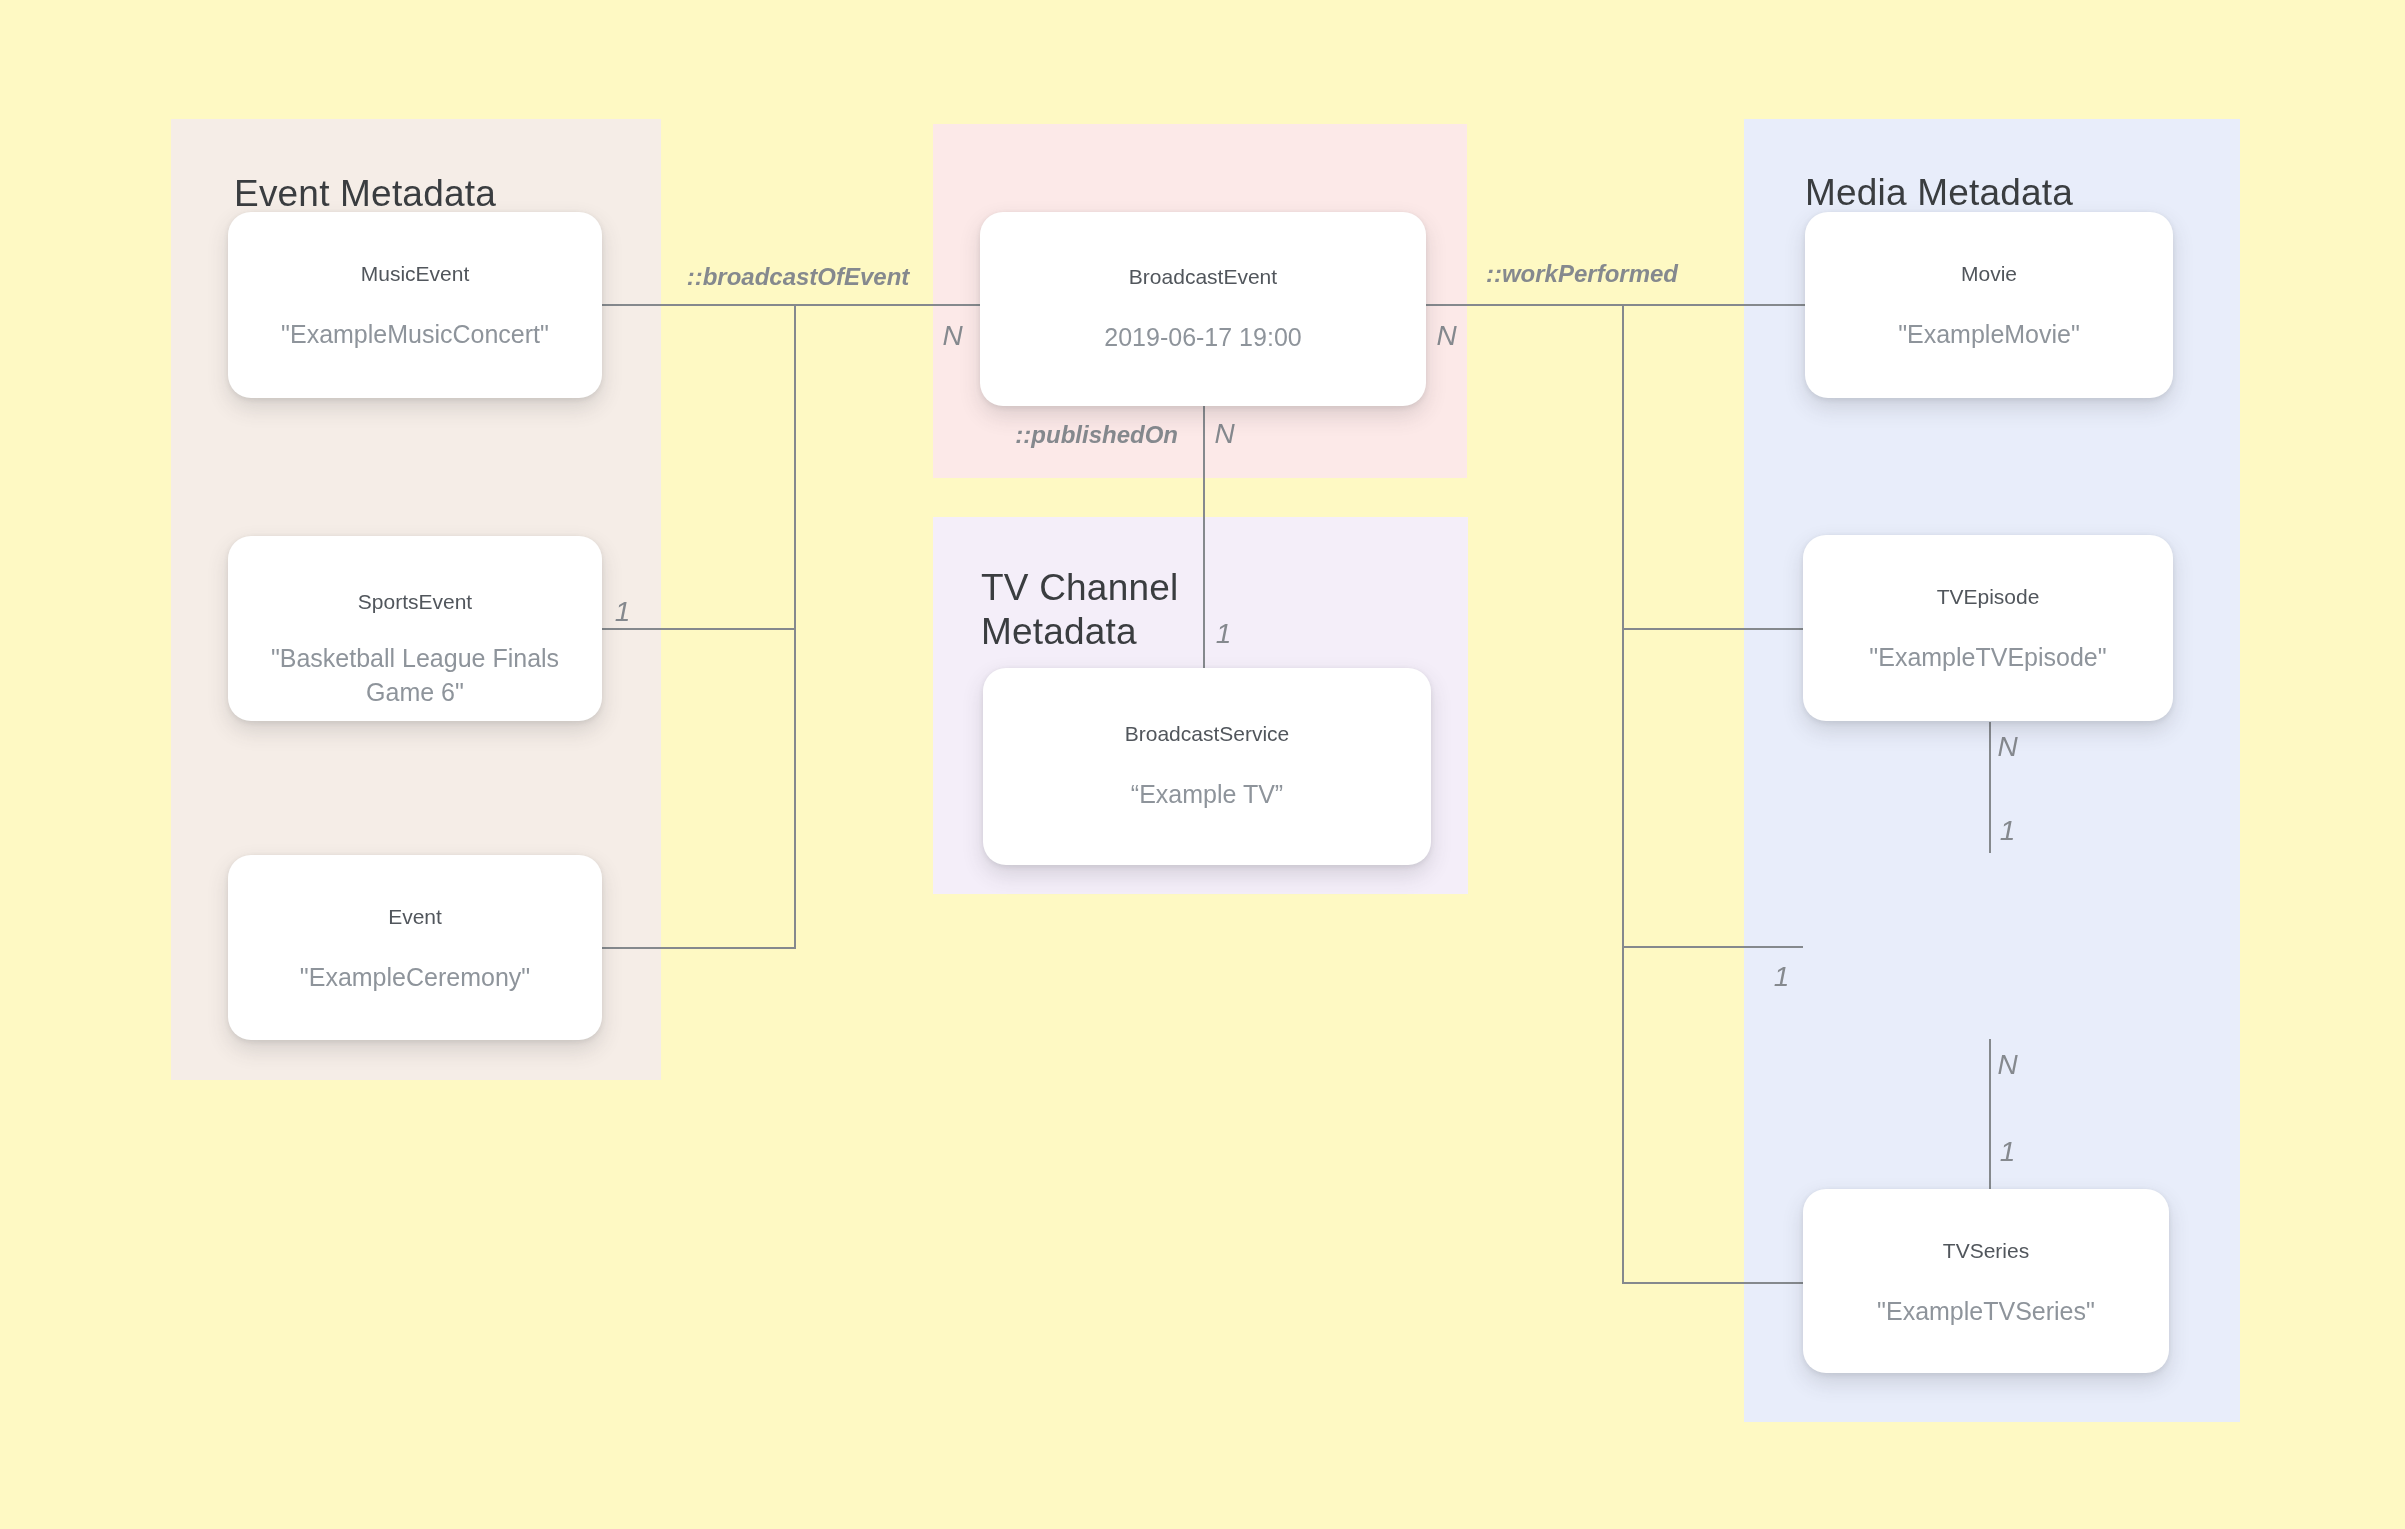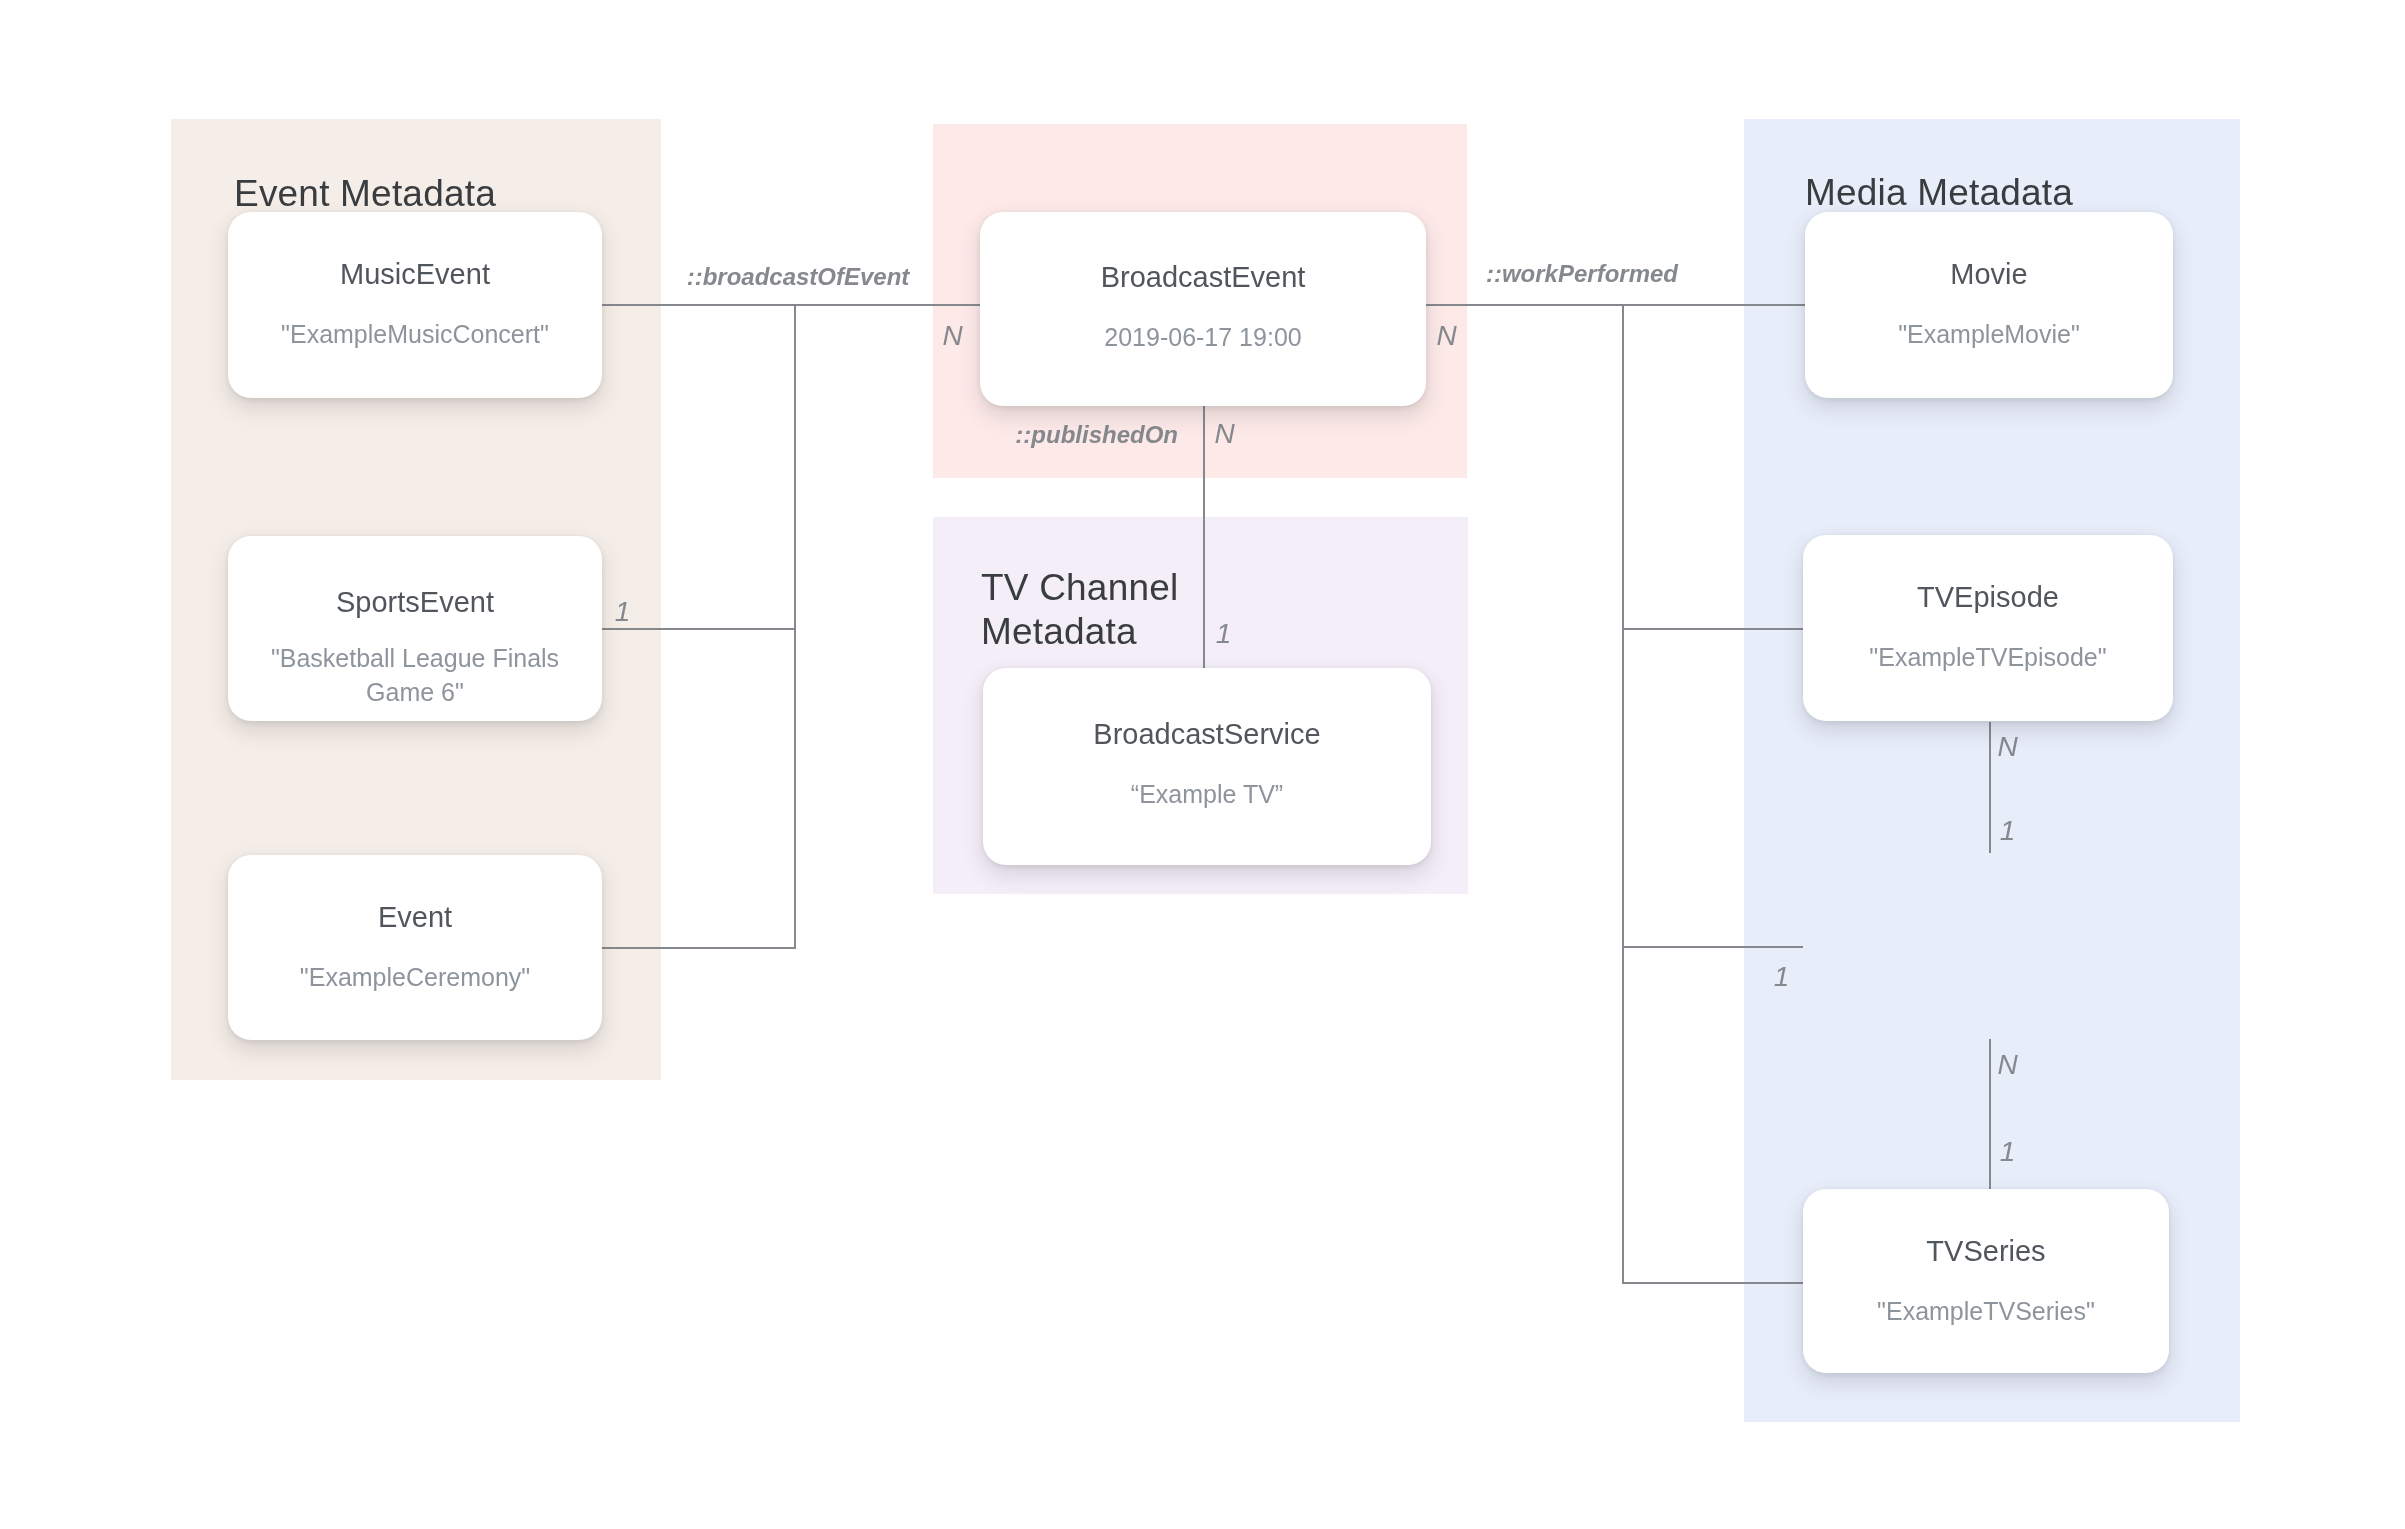--- a/index.html
+++ b/index.html
@@ -6,7 +6,7 @@
   .canvas{
     position:relative;
     width:2405px;height:1529px;
-    background:#ffffff;
+    background:#fef9c3;
     font-family:"Liberation Sans", sans-serif;
     overflow:hidden;
   }

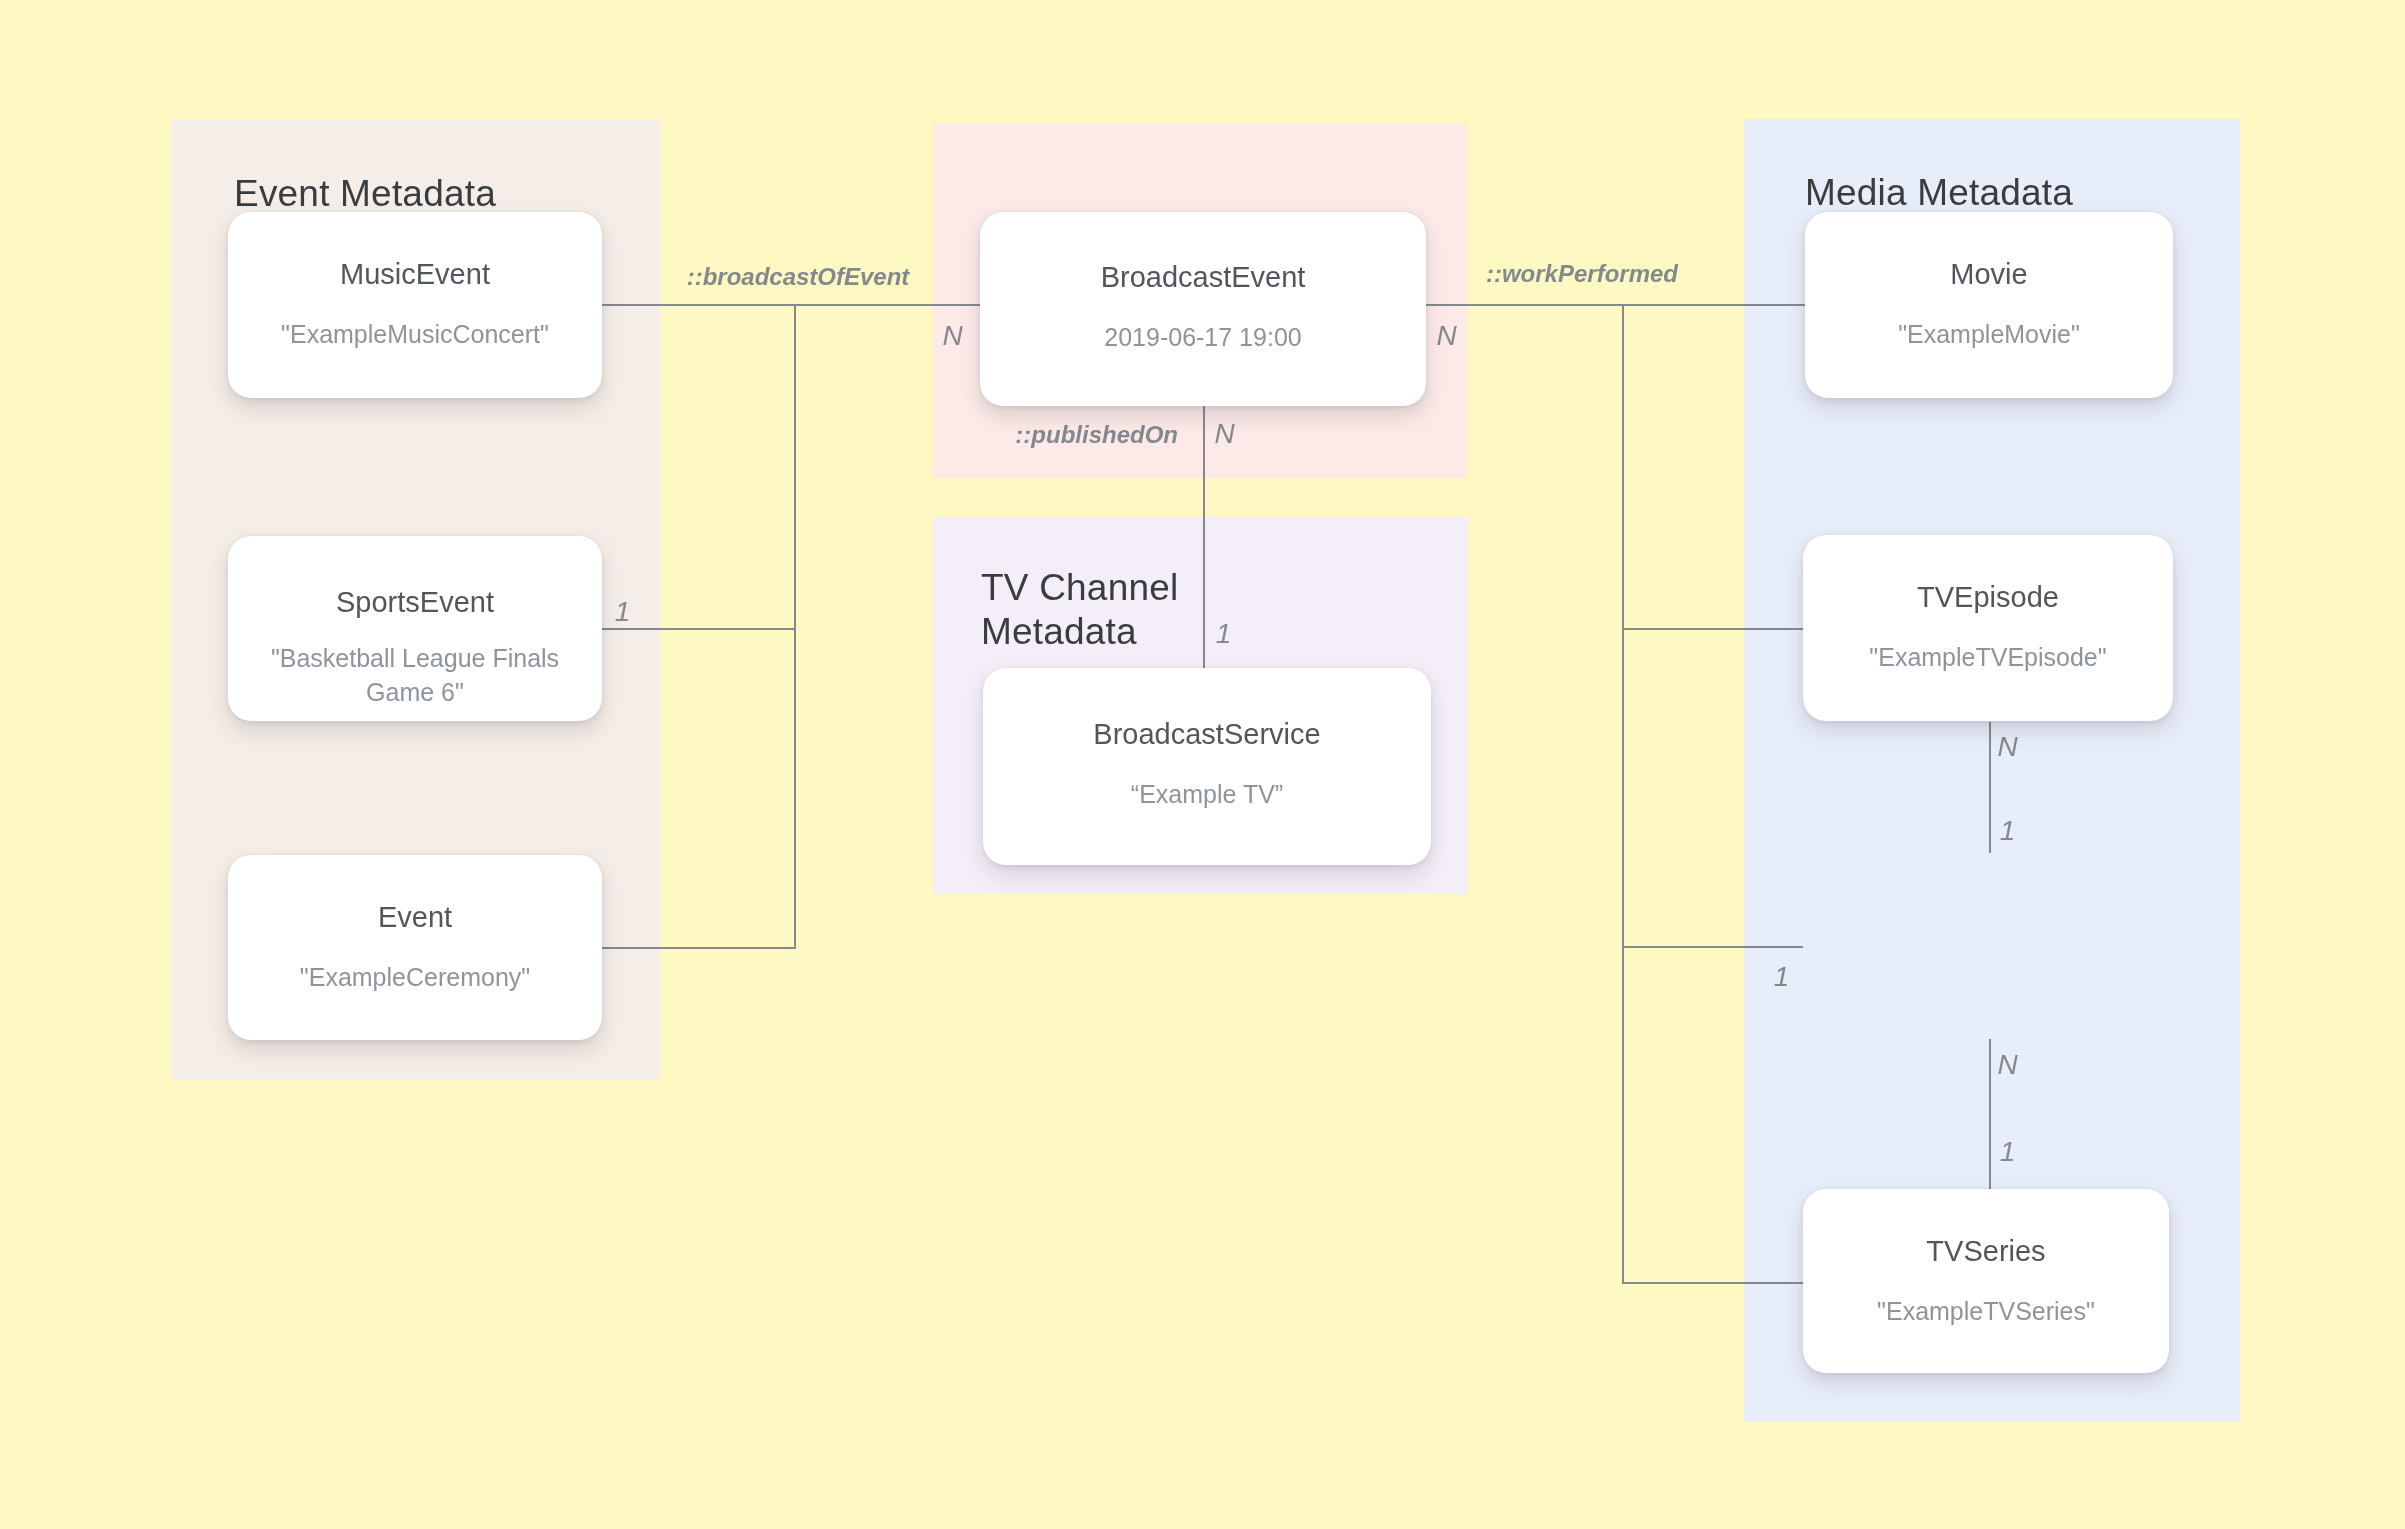--- a/index.html
+++ b/index.html
@@ -75,7 +75,7 @@
     padding-top:43px;gap:24px;box-sizing:border-box;
     text-align:center;
   }
-  .card-title{font-size:29px;line-height:38px;color:#51565C;}
+  .card-title{font-size:21px;line-height:38px;color:#51565C;}
   .card-sub{font-size:25px;line-height:34px;color:#8E949B;}
   #card-music  {left:228px; top:212px; width:374px; height:186px;}
   #card-sports {left:228px; top:536px; width:374px; height:185px; padding-top:47px; gap:20px;}

